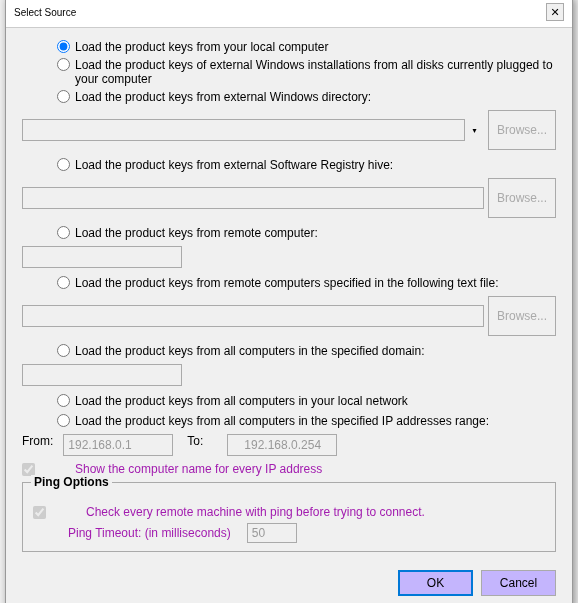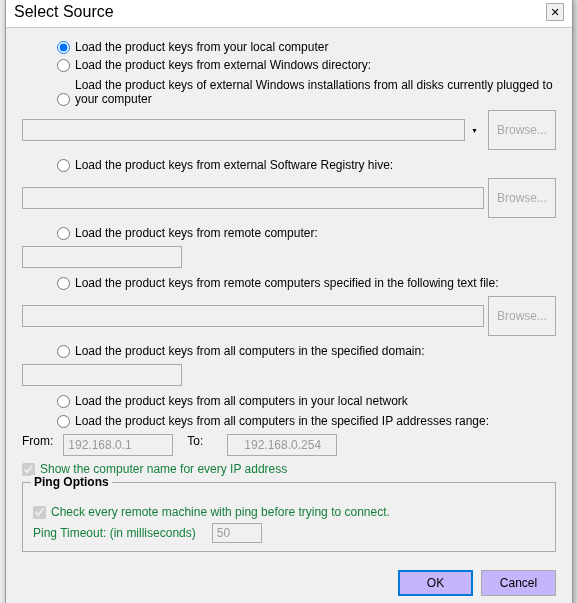--- a/index.html
+++ b/index.html
@@ -31,7 +31,7 @@
       font-weight: normal;
     }
     .title-bar-title {
-      font-size: 16px;
+      font-size: 10px;
       color: #000;
     }
     .close-btn {

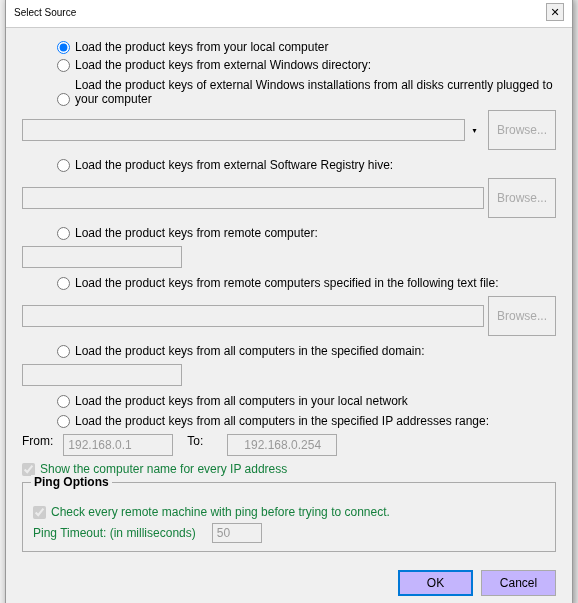--- a/index.html
+++ b/index.html
@@ -51,7 +51,7 @@
     }
     .radio-row {
       display: flex;
-      align-items: flex-end;
+      align-items: flex-start;
       margin-bottom: 4px;
       padding-left: 35px;
     }

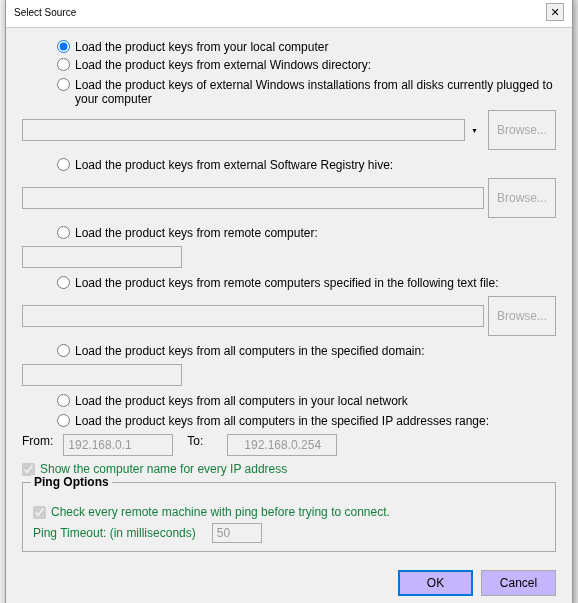--- a/index.html
+++ b/index.html
@@ -222,14 +222,14 @@
       <label for="r1" class="radio-label">Load the product keys from your local computer</label>
     </div>
 
-    <div class="radio-row section-gap">
-      <input type="radio" name="source" id="r3" style="">
-      <label for="r3" class="radio-label">Load the product keys from external Windows directory:</label>
-    </div>
-
     <div class="radio-row">
       <input type="radio" name="source" id="r2" style="">
       <label for="r2" class="radio-label">Load the product keys of external Windows installations from all disks currently plugged to your computer</label>
+    </div>
+
+    <div class="radio-row section-gap">
+      <input type="radio" name="source" id="r3" style="">
+      <label for="r3" class="radio-label">Load the product keys from external Windows directory:</label>
     </div>
     <div class="input-row">
       <div class="combo-wrapper">

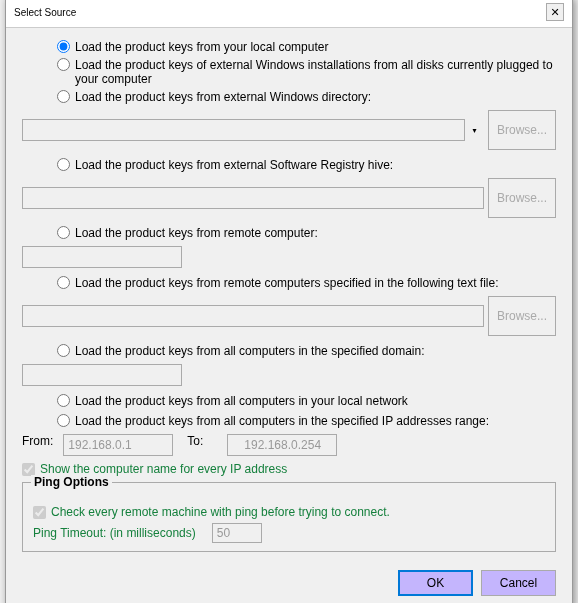--- a/index.html
+++ b/index.html
@@ -154,7 +154,7 @@
       font-size: 12px;
       color: #000;
     }
-    .checkbox-label.disabled { color: #15803d; }
+    .checkbox-label.disabled { color: #a21caf; margin-left: 35px; }
     .group-box {
       border: 1px solid #aaa;
       padding: 18px 10px 8px 10px;

